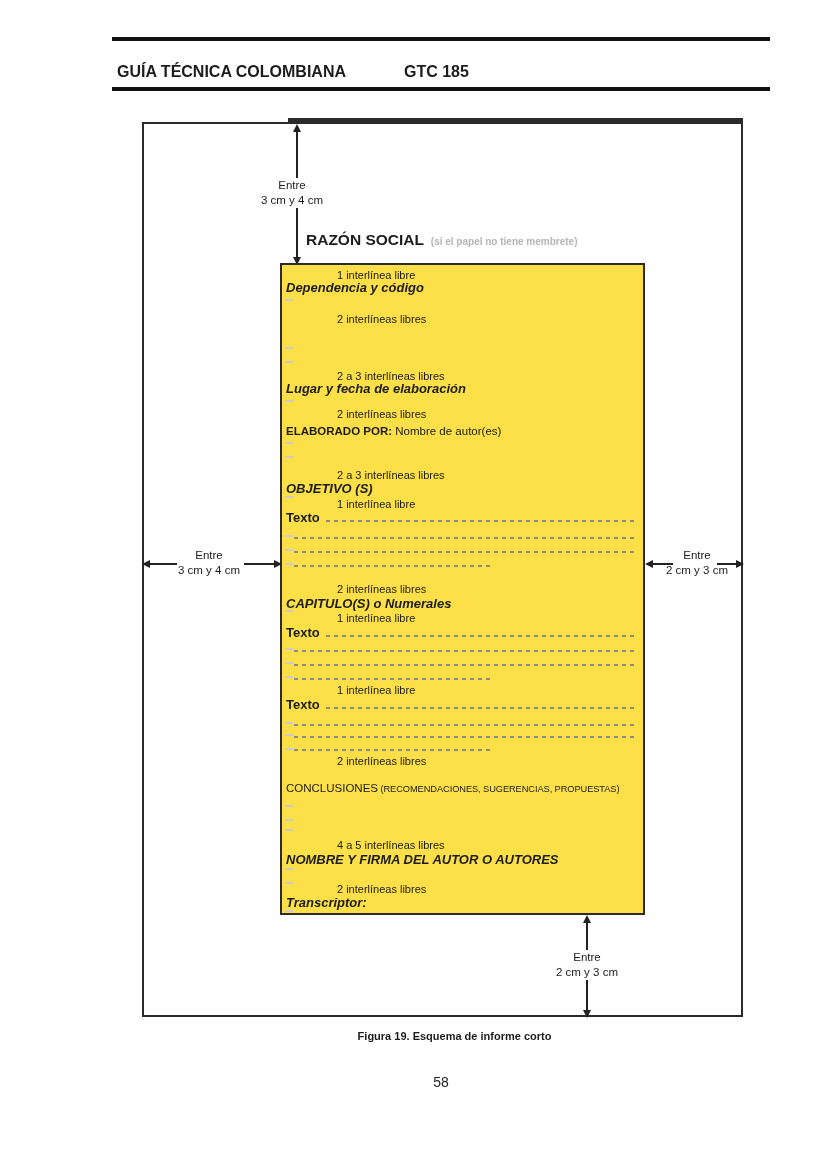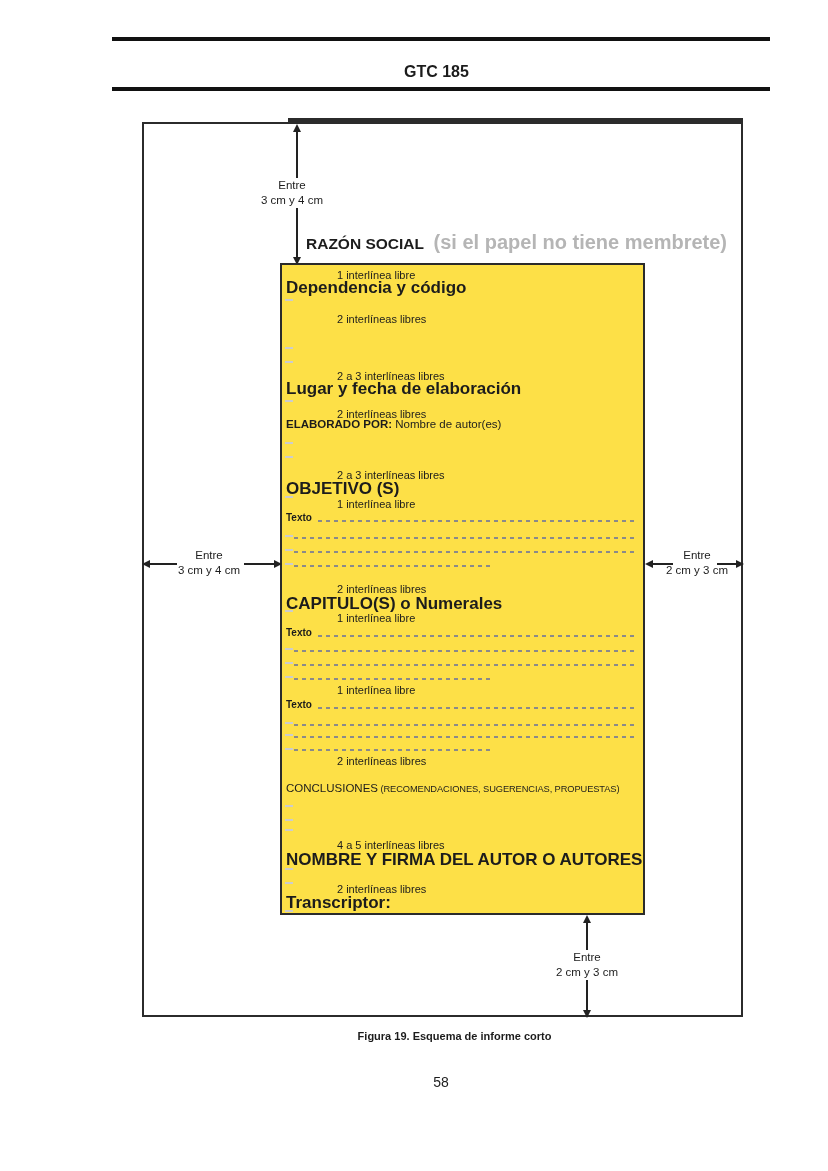--- a/index.html
+++ b/index.html
@@ -61,6 +61,7 @@
 <div class="page">
 
   <div class="hrule" style="left:112px;top:37px;width:658px;height:4px;"></div>
+  <span class="header-text" style="left:117px;top:63px;">GUÍA TÉCNICA COLOMBIANA</span>
   <span class="header-text" style="left:404px;top:63px;">GTC 185</span>
   <div class="hrule" style="left:112px;top:87px;width:658px;height:4px;"></div>
 

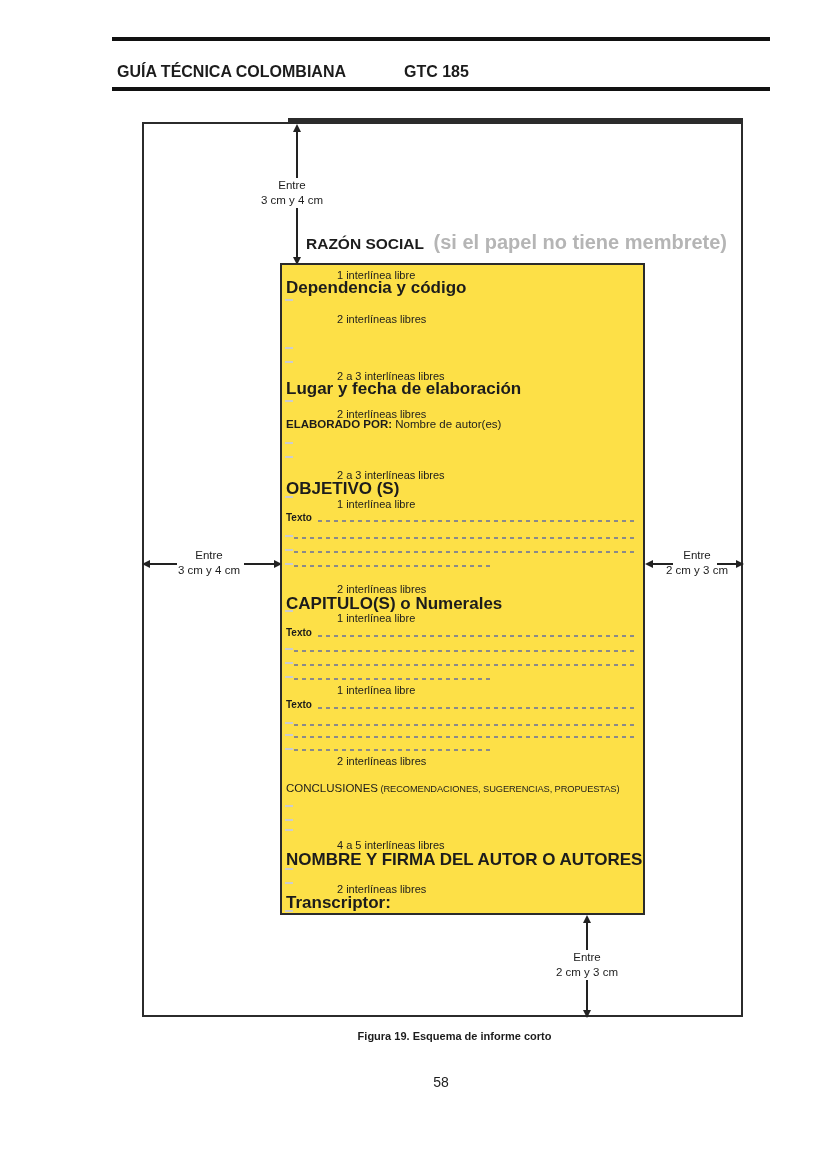--- a/index.html
+++ b/index.html
@@ -32,7 +32,7 @@
   .mlabel.on-line{background:#fff;}
 
   .razon{position:absolute;left:306px;top:231px;white-space:nowrap;font-size:15.5px;font-weight:700;}
-  .razon .note{color:#b5b5b5;font-size:20px;}
+  .razon .note{color:#b5b5b5;font-size:10px;}
 
   
   .srow{position:absolute;white-space:nowrap;color:#1c1c1c;line-height:13px;}

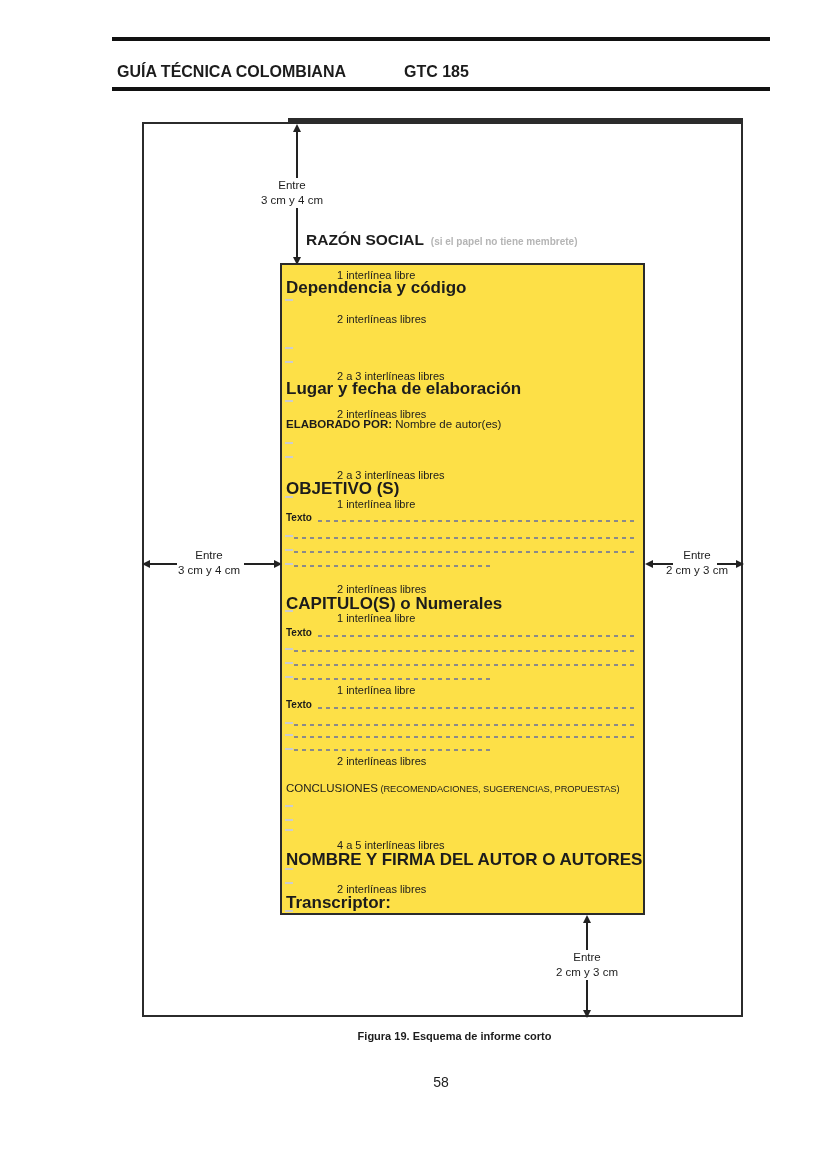--- a/index.html
+++ b/index.html
@@ -37,7 +37,7 @@
   
   .srow{position:absolute;white-space:nowrap;color:#1c1c1c;line-height:13px;}
   .srow.note{left:55px;font-size:11px;}
-  .srow.label{left:4px;font-size:17px;font-weight:700;}
+  .srow.label{left:4px;font-size:13px;font-weight:700;font-style:italic;}
   .srow.label2{left:4px;font-size:11.5px;}
   .srow.label2 .b{font-weight:700;}
   .srow.title{left:0;right:0;text-align:center;font-size:11.5px;font-weight:700;}

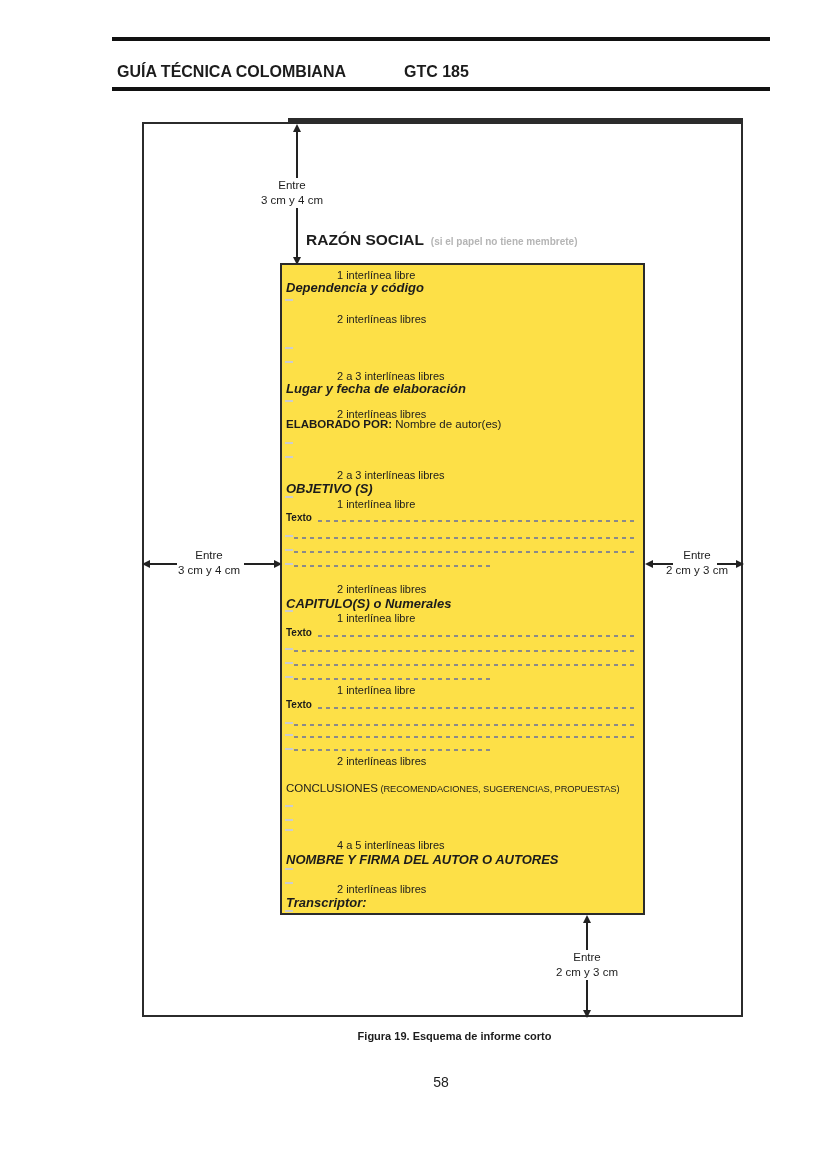--- a/index.html
+++ b/index.html
@@ -86,7 +86,7 @@
       <div class="srow note" style="top: 105px;">2 a 3 interlíneas libres</div>
       <div class="srow label" style="top: 117px;">Lugar  y fecha de elaboración</div>
       <div class="srow note" style="top: 143px;">2 interlíneas libres</div>
-      <div class="srow label2" style="top: 153px; text-align: right;"><span class="b">ELABORADO POR:</span><span class="r"> Nombre de autor(es)</span></div>
+      <div class="srow label2" style="top: 160px; text-align: right;"><span class="b">ELABORADO POR:</span><span class="r"> Nombre de autor(es)</span></div>
       <div class="srow note" style="top: 204px;">2 a 3 interlíneas libres</div>
       <div class="srow label" style="top: 217px;">OBJETIVO (S)</div>
       <div class="srow note" style="top: 233px;">1 interlínea libre</div>

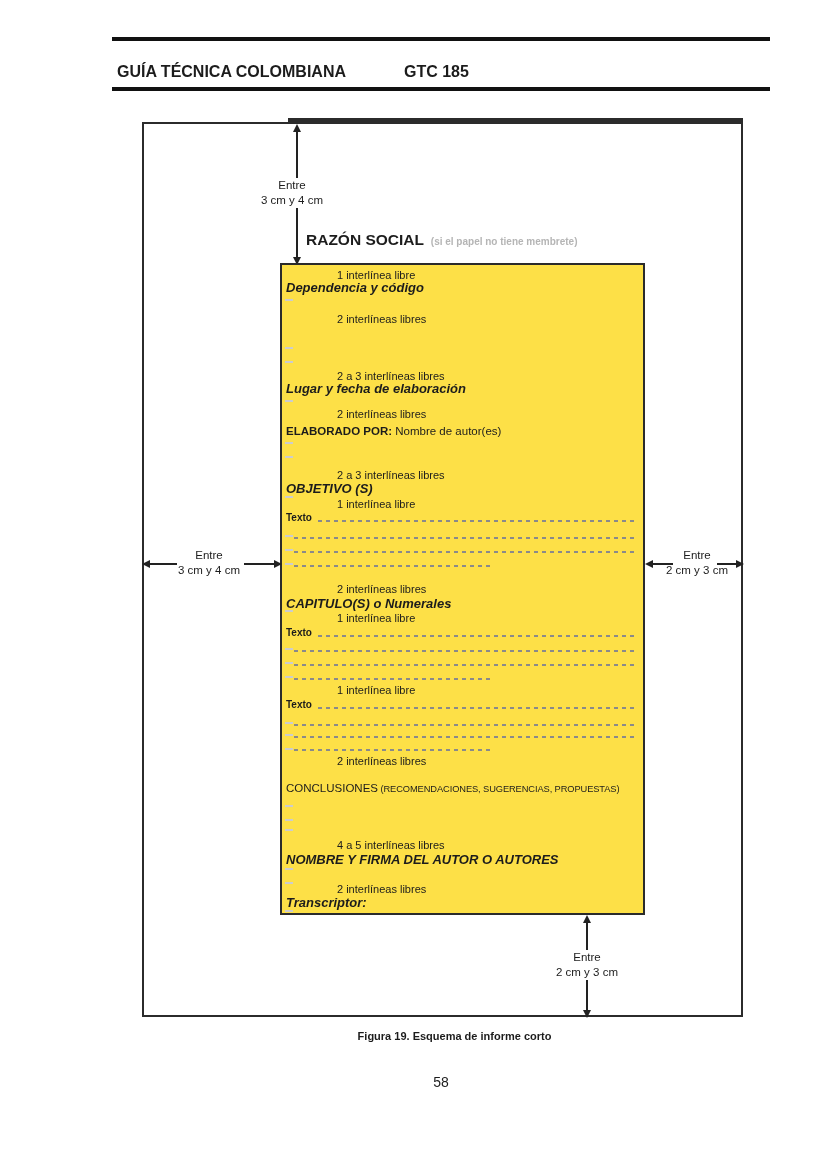--- a/index.html
+++ b/index.html
@@ -43,7 +43,7 @@
   .srow.title{left:0;right:0;text-align:center;font-size:11.5px;font-weight:700;}
   .srow.conclusiones{left:4px;font-size:11.5px;font-weight:400;}
   .srow.conclusiones .small{font-size:9.3px;letter-spacing:-0.1px;}
-  .srow.texto{left:4px;right:8px;display:flex;font-size:10px;}
+  .srow.texto{left:4px;right:8px;display:flex;font-size:13px;}
   .srow.texto .b{font-weight:700;}
   .dashbg{background:repeating-linear-gradient(to right,#8a8a8a 0 4.5px,transparent 4.5px 8px);}
   .srow.texto .dashline{flex:1;height:2px;margin-left:6px;margin-top:9px;}

